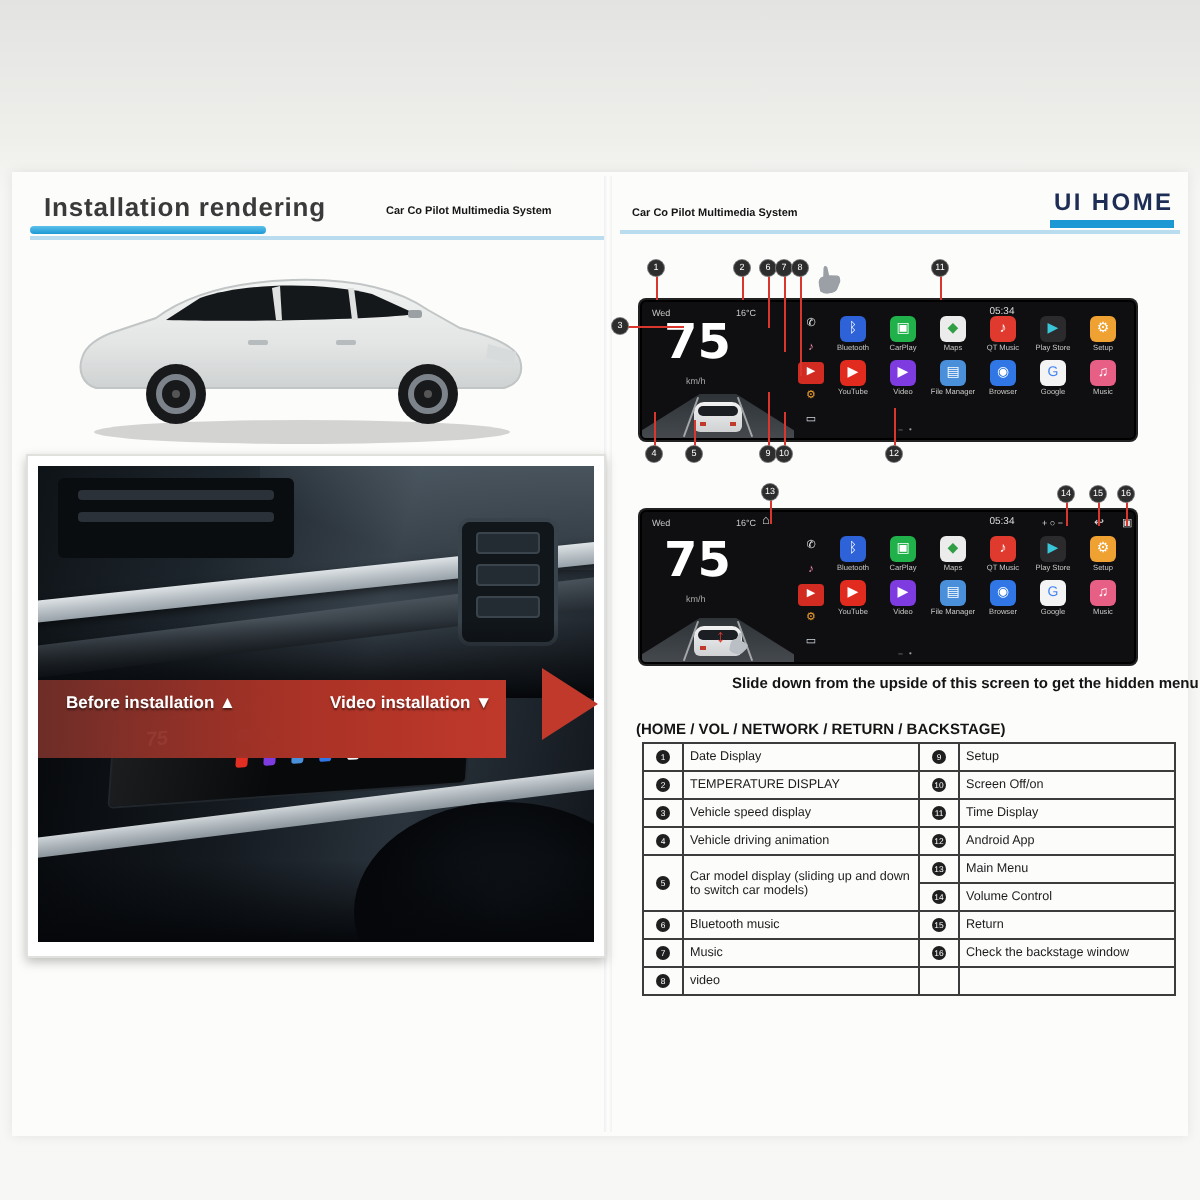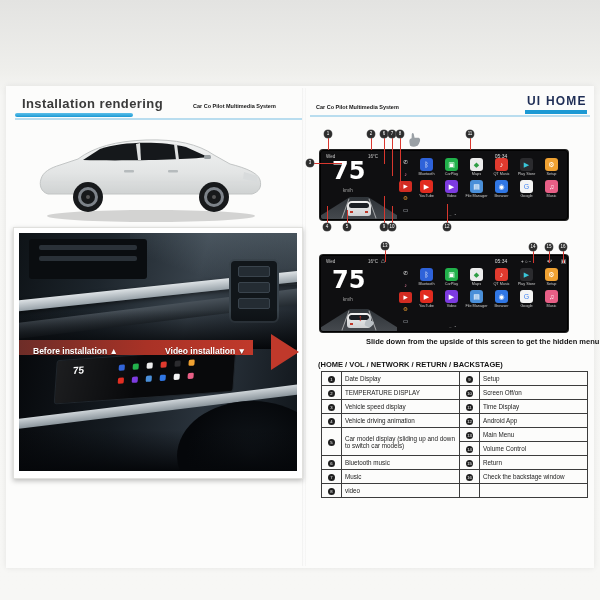--- a/index.html
+++ b/index.html
@@ -54,7 +54,7 @@
     background:linear-gradient(180deg,#cfd5d9,#8b959c);transform:rotate(-7deg);}
   .seatblob{position:absolute;right:-30px;bottom:-40px;width:150px;height:110px;border-radius:50%;
     background:radial-gradient(circle,#11161b 0%,#05070a 70%);}
-  .banner{position:absolute;left:5px;top:112px;width:234px;height:15px;z-index:4;
+  .banner{position:absolute;left:5px;top:112px;width:234px;height:39px;z-index:4;
     background:linear-gradient(90deg,rgba(118,48,42,.92),#a93226 55%,#c0392b);}
   .banner-arrow{position:absolute;right:3px;top:106px;width:0;height:0;z-index:4;
     border-top:18px solid transparent;border-bottom:18px solid transparent;border-left:28px solid #c0392b;}

